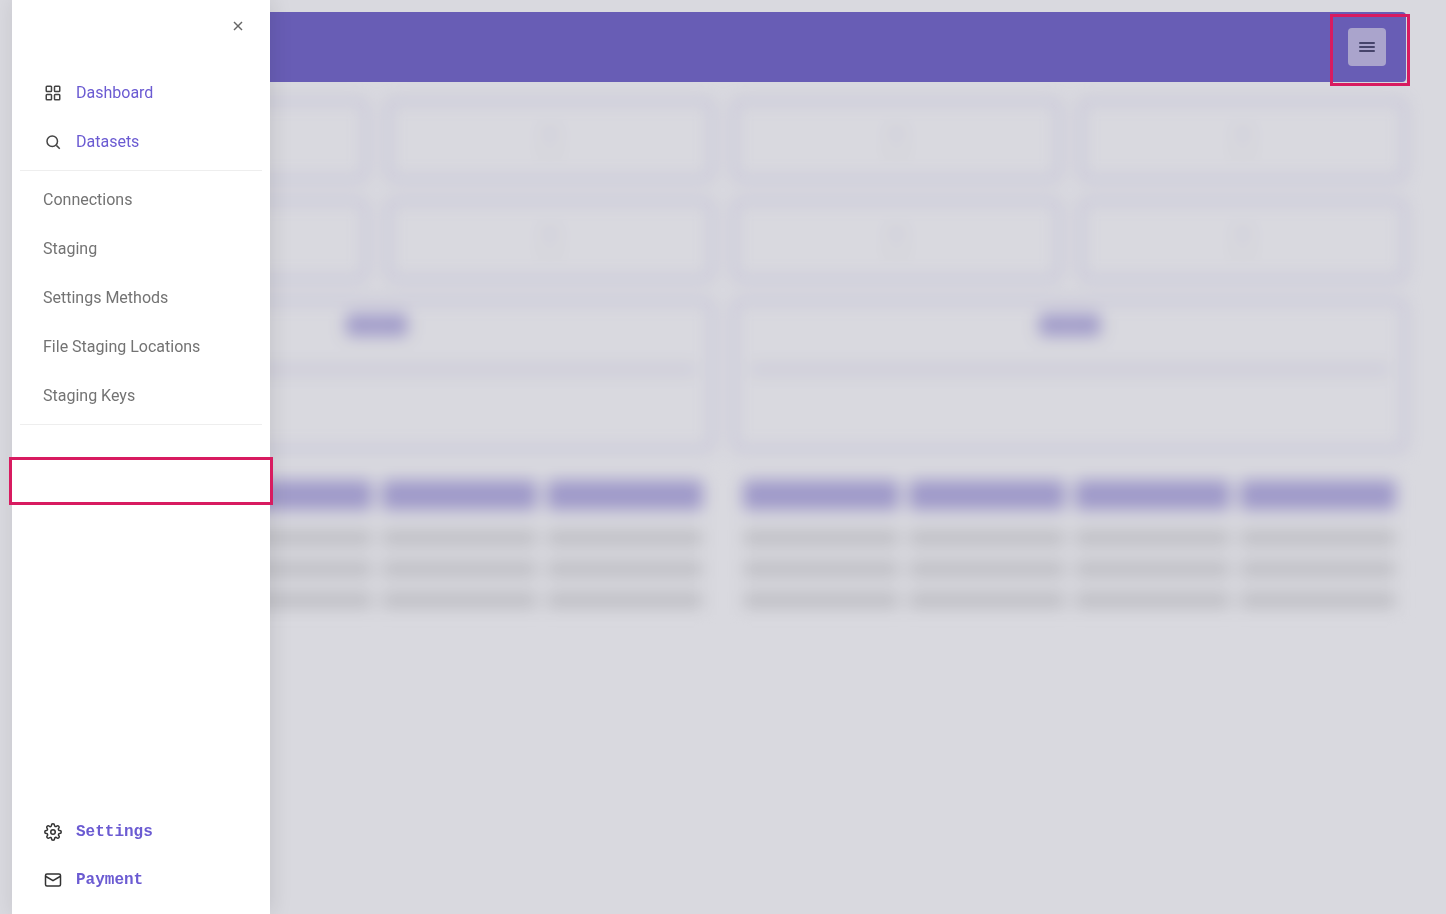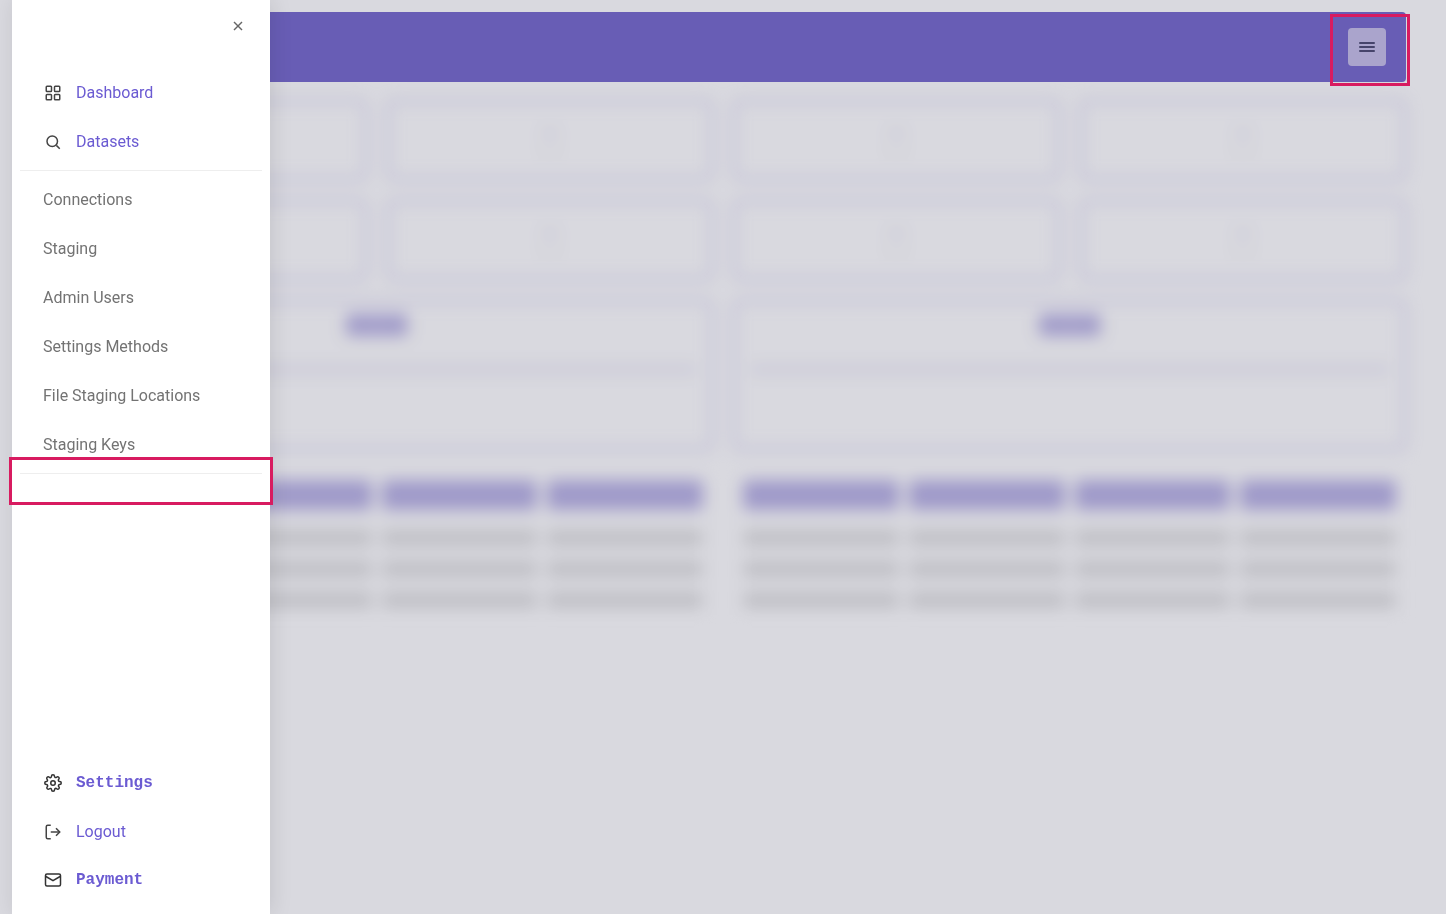--- a/index.html
+++ b/index.html
@@ -421,7 +421,6 @@
   <div class="sub-items">
     <div class="sub-item"><span>Connections</span></div>
     <div class="sub-item"><span>Staging</span></div>
-    <div class="sub-item"><span>Admin Users</span></div>
     <div class="sub-item"><span>Settings Methods</span></div>
     <div class="sub-item"><span>File Staging Locations</span></div>
     <div class="sub-item"><span>Staging Keys</span></div>

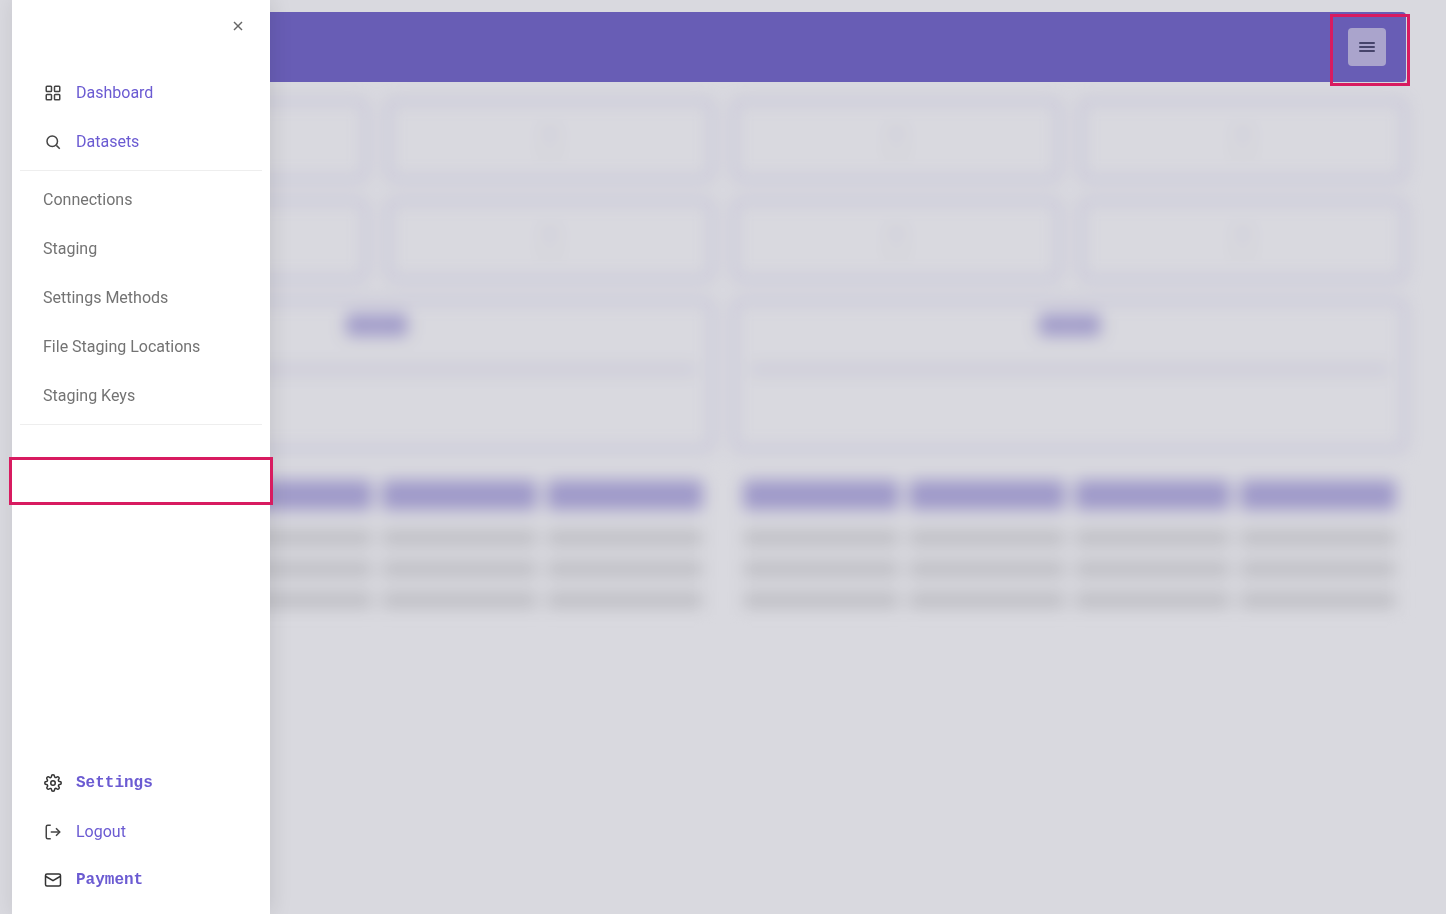--- a/index.html
+++ b/index.html
@@ -438,16 +438,6 @@
       </span>
       <span>Settings</span>
     </div>
-    <div class="nav-item">
-      <span class="nav-item-icon">
-        <svg viewBox="0 0 24 24" fill="none" stroke="#444" stroke-width="2">
-          <path d="M9 21H5a2 2 0 0 1-2-2V5a2 2 0 0 1 2-2h4"></path>
-          <polyline points="16 17 21 12 16 7"></polyline>
-          <line x1="21" y1="12" x2="9" y2="12"></line>
-        </svg>
-      </span>
-      <span>Logout</span>
-    </div>
     <div class="nav-item bold">
       <span class="nav-item-icon">
         <svg viewBox="0 0 24 24" fill="none" stroke="#333" stroke-width="2">

